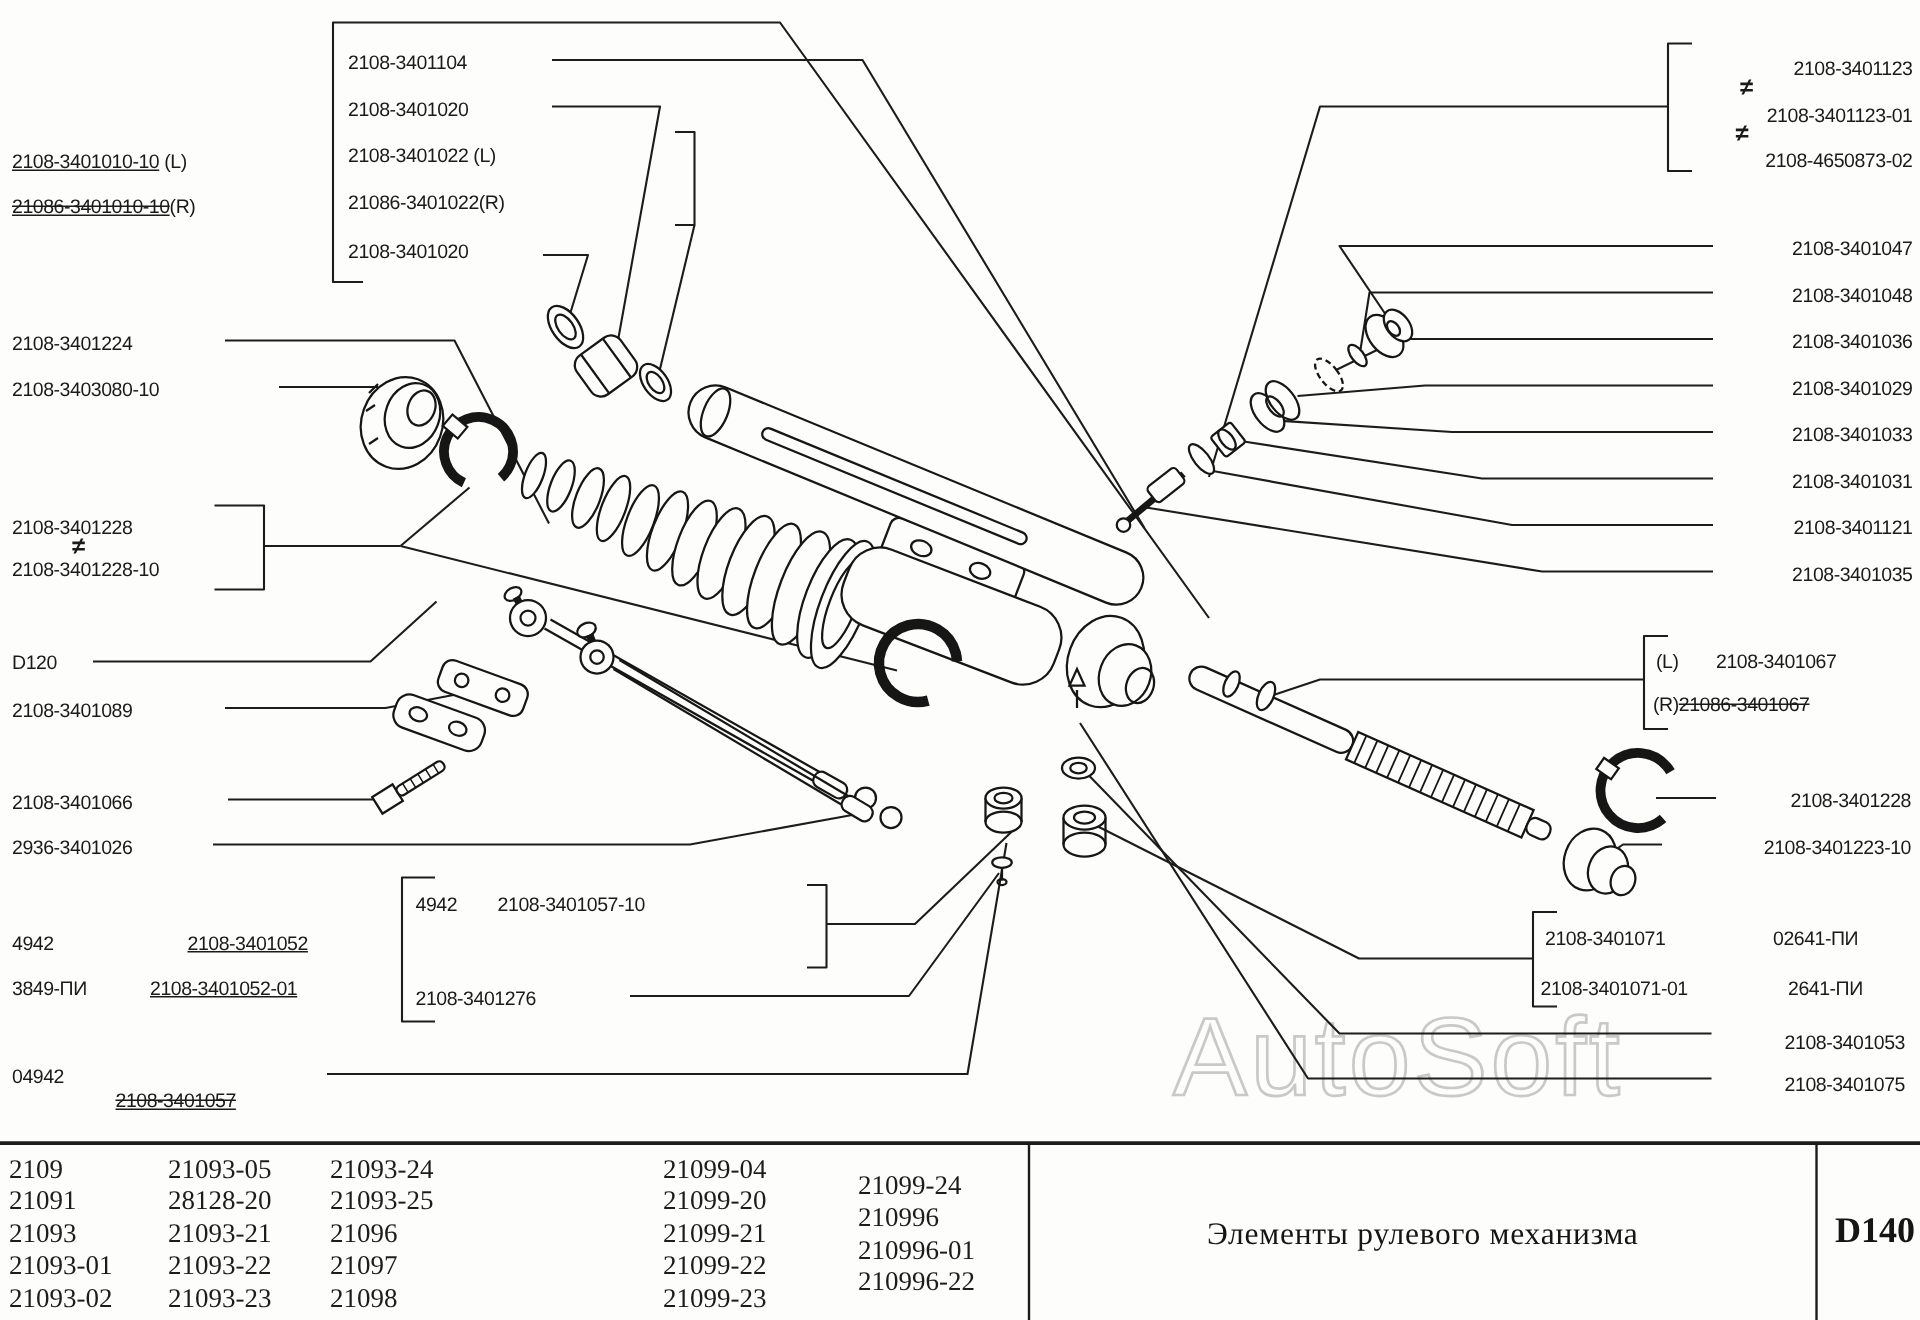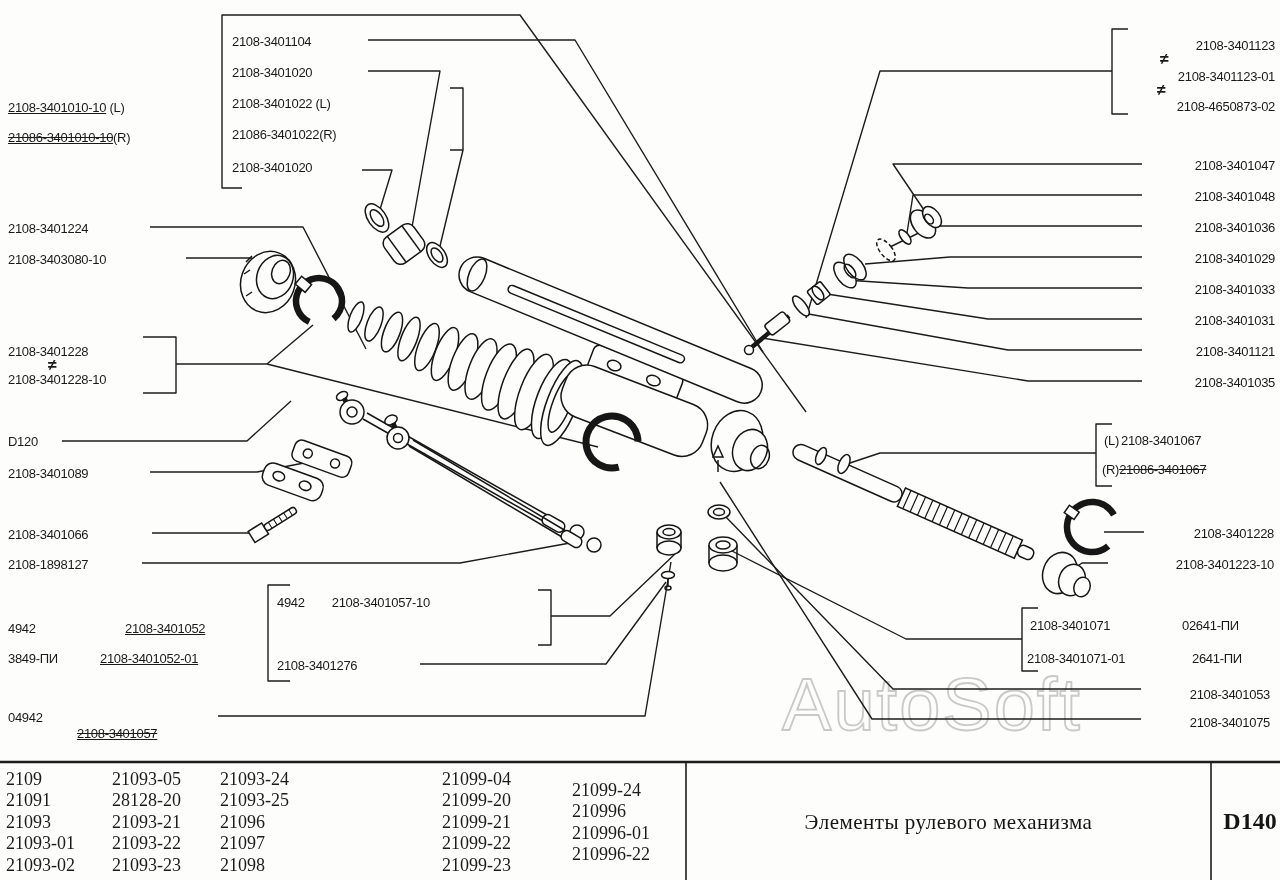--- a/index.html
+++ b/index.html
@@ -281,7 +281,7 @@
 <div class="lbl" style="left:277px;top:592px"><span>4942</span><span style="margin-left:27px">2108-3401057-10</span></div>
 <div class="lbl" style="left:277px;top:655px">2108-3401276</div>
 
-<div class="lbl" style="left:1104px;top:430px"><span>(L)</span><span style="margin-left:2px">2108-3401067</span></div>
+<div class="lbl" style="left:1104px;top:430px"><span>(L)</span><span style="margin-left:25px">2108-3401067</span></div>
 <div class="lbl" style="left:1102px;top:459px"><span>(R)</span><span class="s">21086-3401067</span></div>
 <div class="lbl" style="right:6px;top:523px">2108-3401228</div>
 <div class="lbl" style="right:6px;top:554px">2108-3401223-10</div>

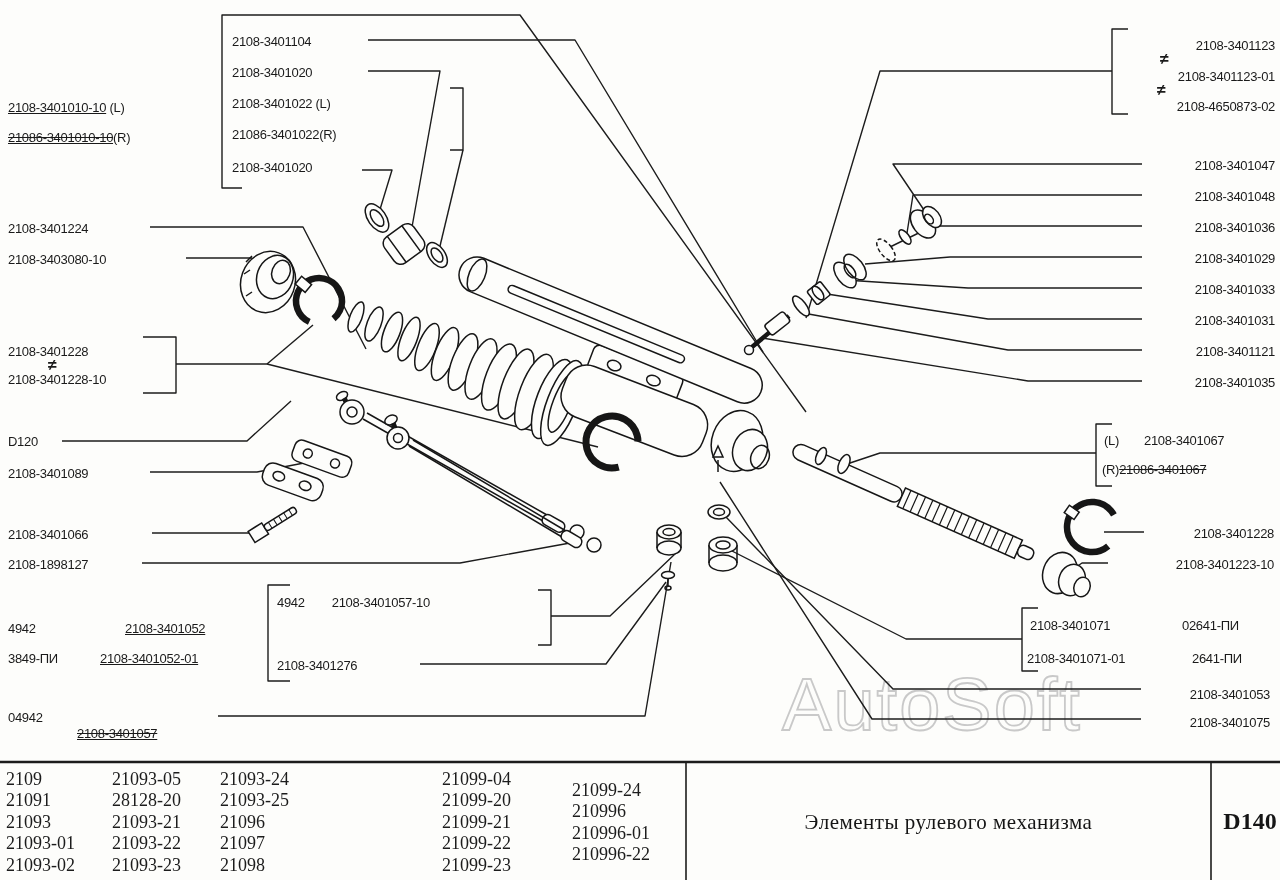--- a/index.html
+++ b/index.html
@@ -269,7 +269,7 @@
 <div class="lbl" style="left:8px;top:431px">D120</div>
 <div class="lbl" style="left:8px;top:463px">2108-3401089</div>
 <div class="lbl" style="left:8px;top:524px">2108-3401066</div>
-<div class="lbl" style="left:8px;top:554px">2108-1898127</div>
+<div class="lbl" style="left:8px;top:554px">2936-3401026</div>
 
 <div class="lbl" style="left:8px;top:618px">4942</div>
 <div class="lbl u" style="left:125px;top:618px">2108-3401052</div>

